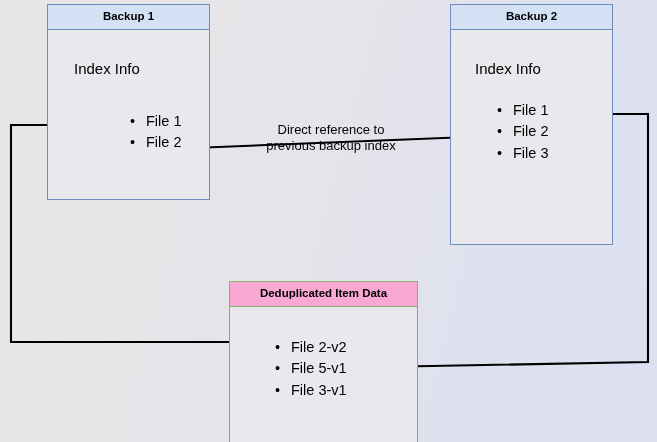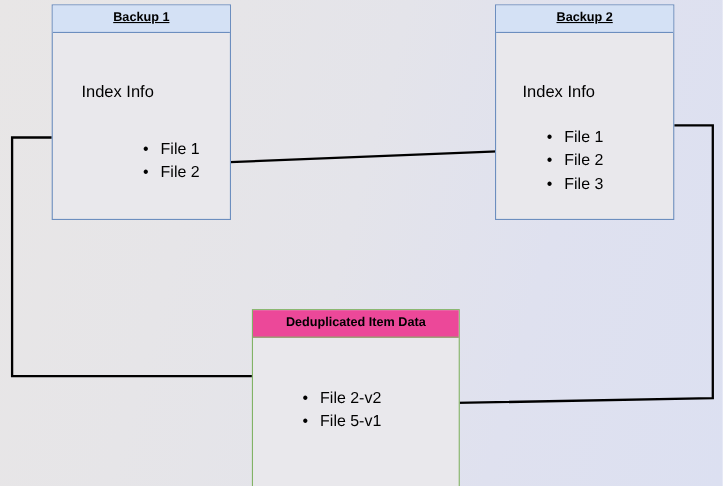--- a/index.html
+++ b/index.html
@@ -34,7 +34,6 @@
   }
   .node.blue {
     border: 1.6px solid #6c8ebf;
-    text-decoration: underline;
   }
   .node.green {
     border: 1.6px solid #82b366;

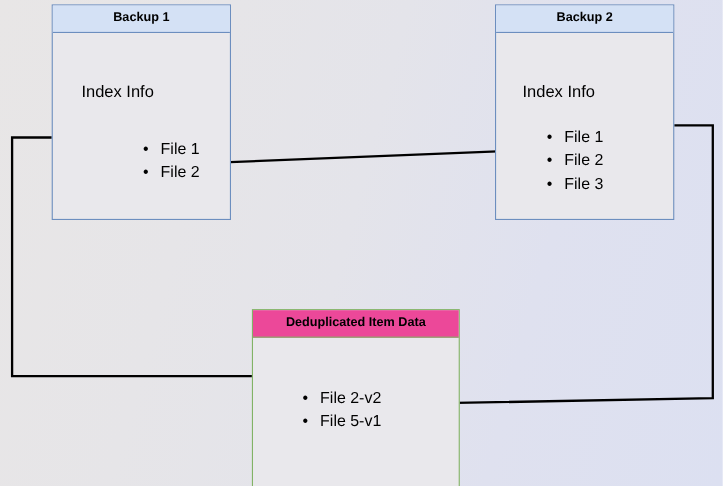--- a/index.html
+++ b/index.html
@@ -139,7 +139,7 @@
     </div>
   </div>
 
-  <div class="node blue" style="left:450px; top:4px; width:163px; height:196px;">
+  <div class="node blue" style="left:450px; top:4px; width:163px; height:241px;">
     <div class="node-header">Backup 2</div>
     <div class="node-body">
       <div class="index-label" style="left:24px; top:30px;">Index Info</div>

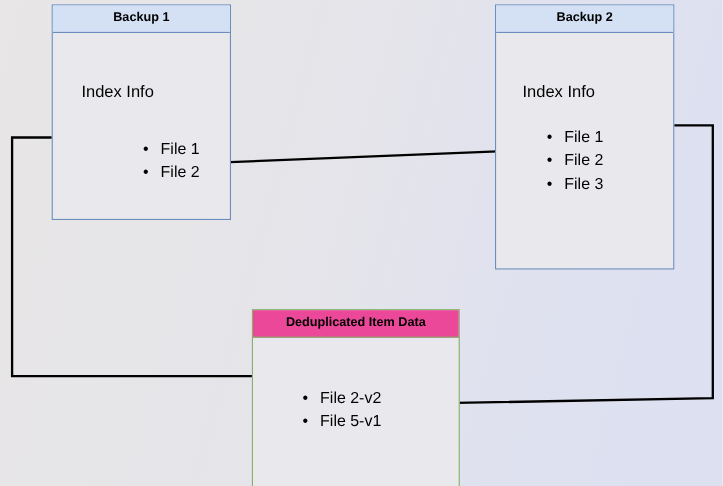--- a/index.html
+++ b/index.html
@@ -60,7 +60,6 @@
     position: relative;
     width: 100%;
     height: calc(100% - 24px);
-    margin-top: 15px;
   }
   .index-label {
     position: absolute;

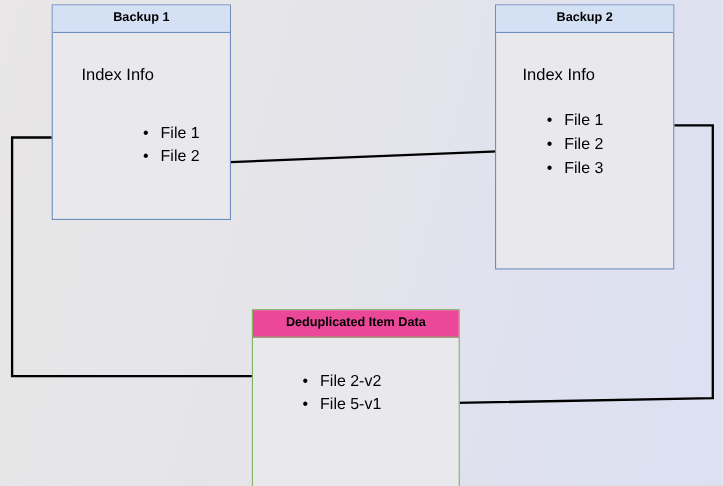--- a/index.html
+++ b/index.html
@@ -160,6 +160,8 @@
     </div>
   </div>
 
+  <div class="edge-label" style="left:242px; top:122px; width:178px;">Direct reference to
+previous backup index</div>
 
 </div>
 

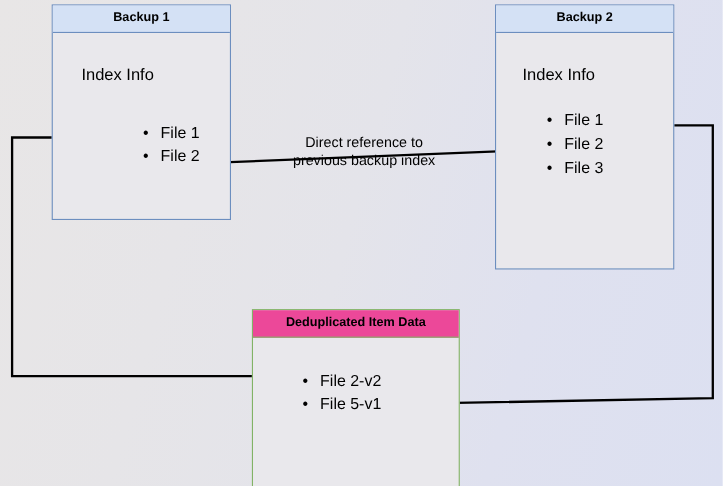--- a/index.html
+++ b/index.html
@@ -53,7 +53,7 @@
     border-bottom: 1.6px solid #6c8ebf;
   }
   .node.green .node-header {
-    background: #ec4899;
+    background: #f9a8d4;
     border-bottom: 1.6px solid #82b366;
   }
   .node-body {

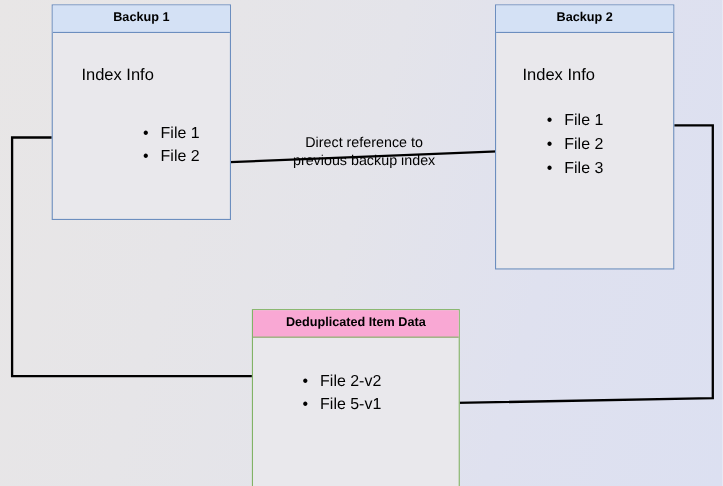--- a/index.html
+++ b/index.html
@@ -156,6 +156,7 @@
       <ul class="file-list" style="left:45px; top:30px;">
         <li>File 2-v2</li>
         <li>File 5-v1</li>
+        <li>File 3-v1</li>
       </ul>
     </div>
   </div>

